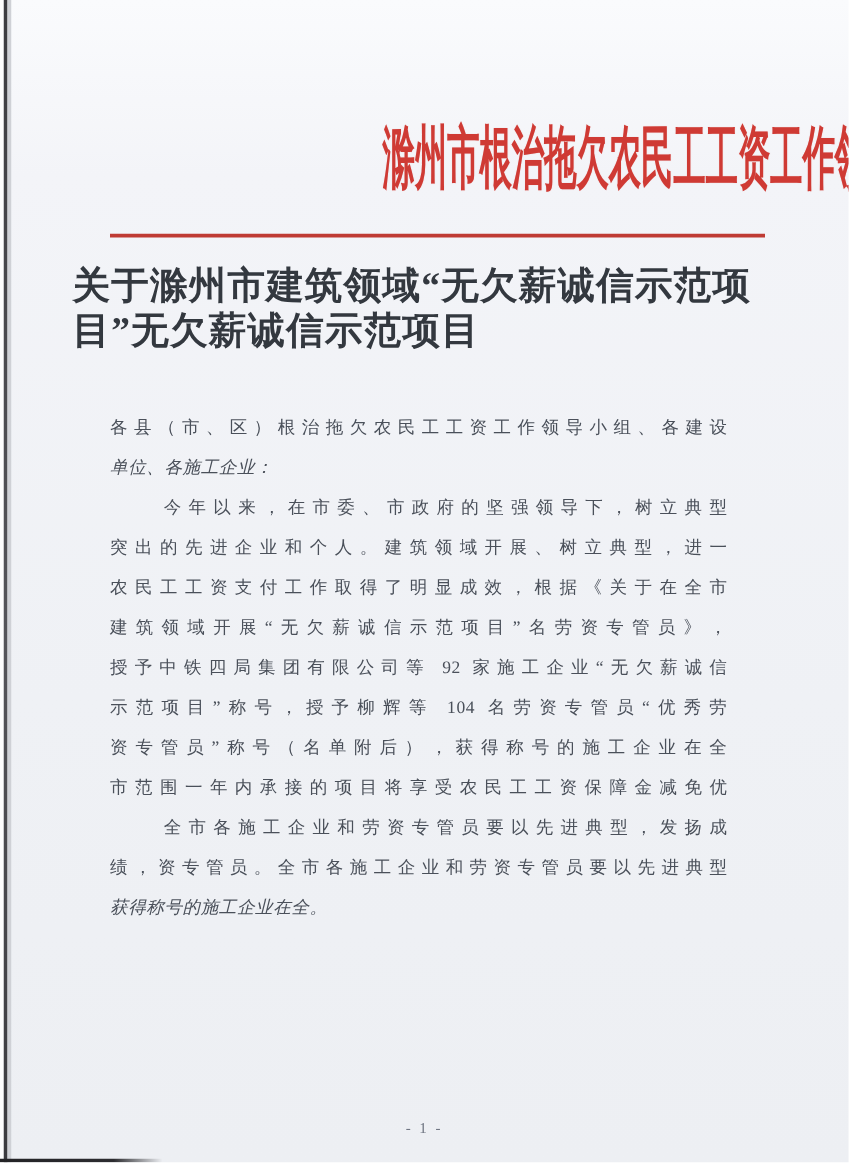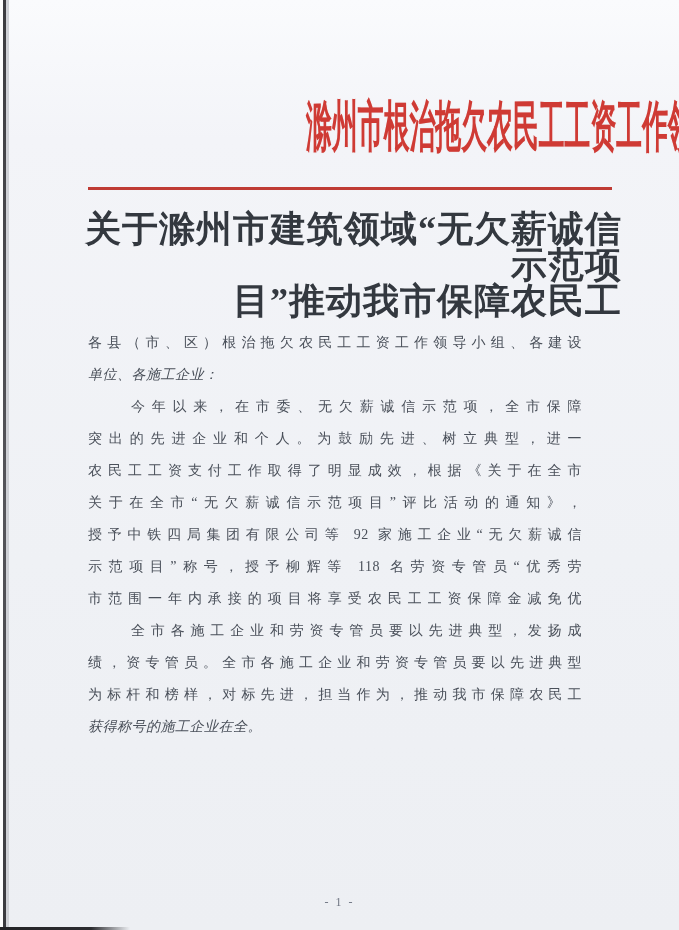--- a/index.html
+++ b/index.html
@@ -67,9 +67,9 @@
     top: 211px;
     left: 58px;
     width: 564px;
-    text-align: right;
+    text-align: left;
     font-weight: bold;
-    font-size: 36px;
+    font-size: 30px;
     line-height: 36px;
     color: #33383f;
     letter-spacing: 1px;

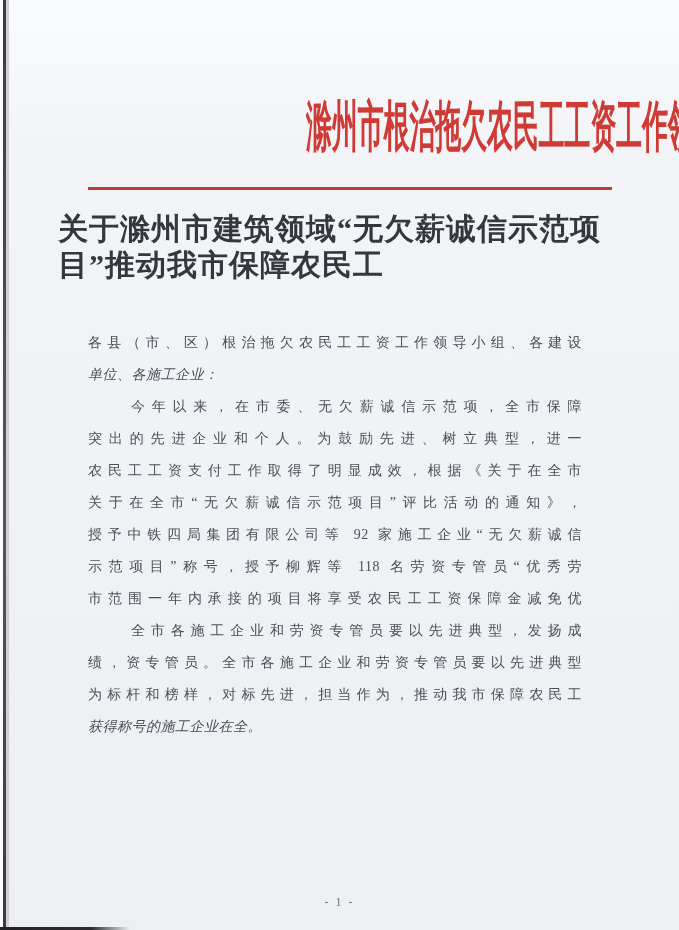--- a/index.html
+++ b/index.html
@@ -130,7 +130,7 @@
 
   <div class="doc-title">
     <div>关于滁州市建筑领域“无欠薪诚信示范项</div>
-    <div>目”推动我市保障农民工</div>
+    <div>目”无欠薪诚信示范项目</div>
   </div>
 
   <div class="doc-body">

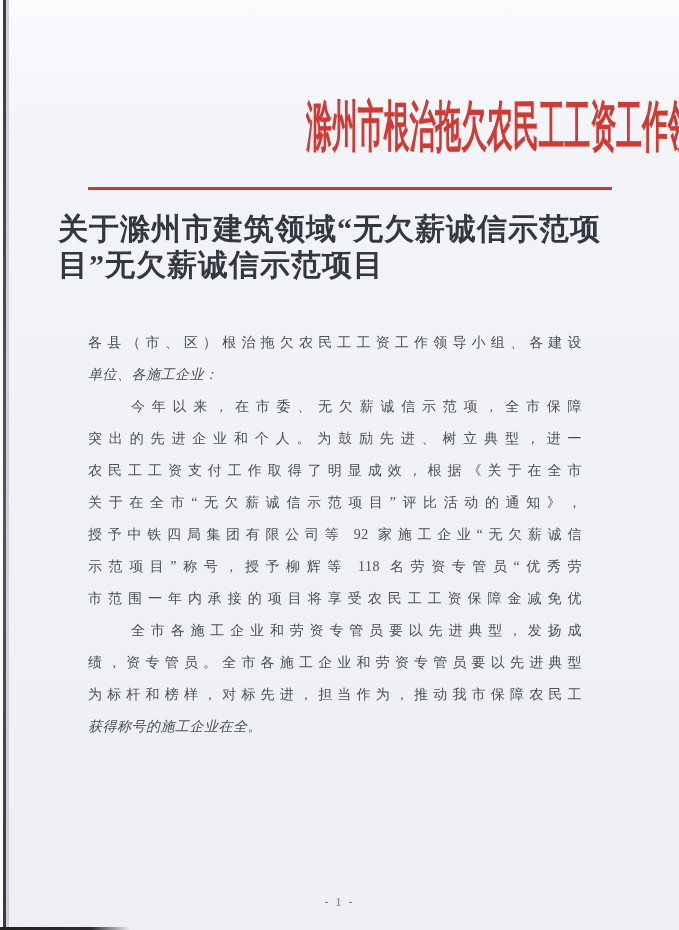--- a/index.html
+++ b/index.html
@@ -136,7 +136,7 @@
   <div class="doc-body">
     <div class="line">各县（市、区）根治拖欠农民工工资工作领导小组、各建设</div>
     <div class="line short">单位、各施工企业：</div>
-    <div class="line indent">今年以来，在市委、无欠薪诚信示范项，全市保障</div>
+    <div class="line indent">今年以来，在市委、市政府的坚强领导下，树立典型</div>
     <div class="line">突出的先进企业和个人。为鼓励先进、树立典型，进一</div>
     <div class="line">农民工工资支付工作取得了明显成效，根据《关于在全市</div>
     <div class="line">关于在全市“无欠薪诚信示范项目”评比活动的通知》，</div>

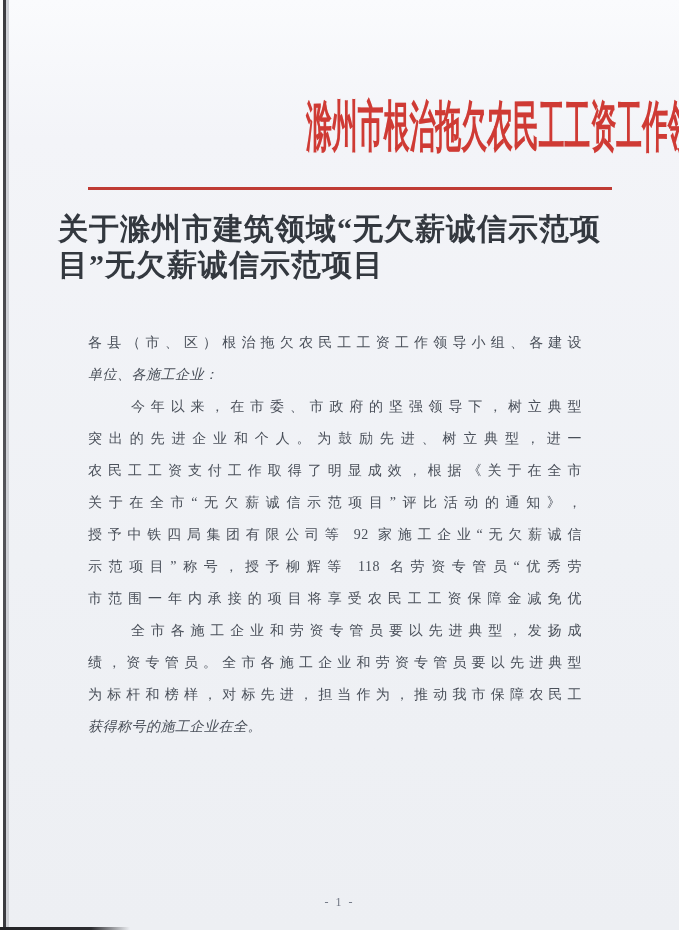--- a/index.html
+++ b/index.html
@@ -137,7 +137,7 @@
     <div class="line">各县（市、区）根治拖欠农民工工资工作领导小组、各建设</div>
     <div class="line short">单位、各施工企业：</div>
     <div class="line indent">今年以来，在市委、市政府的坚强领导下，树立典型</div>
-    <div class="line">突出的先进企业和个人。为鼓励先进、树立典型，进一</div>
+    <div class="line">突出的先进企业和个人。建筑领域开展、树立典型，进一</div>
     <div class="line">农民工工资支付工作取得了明显成效，根据《关于在全市</div>
     <div class="line">关于在全市“无欠薪诚信示范项目”评比活动的通知》，</div>
     <div class="line">授予中铁四局集团有限公司等 92 家施工企业“无欠薪诚信</div>

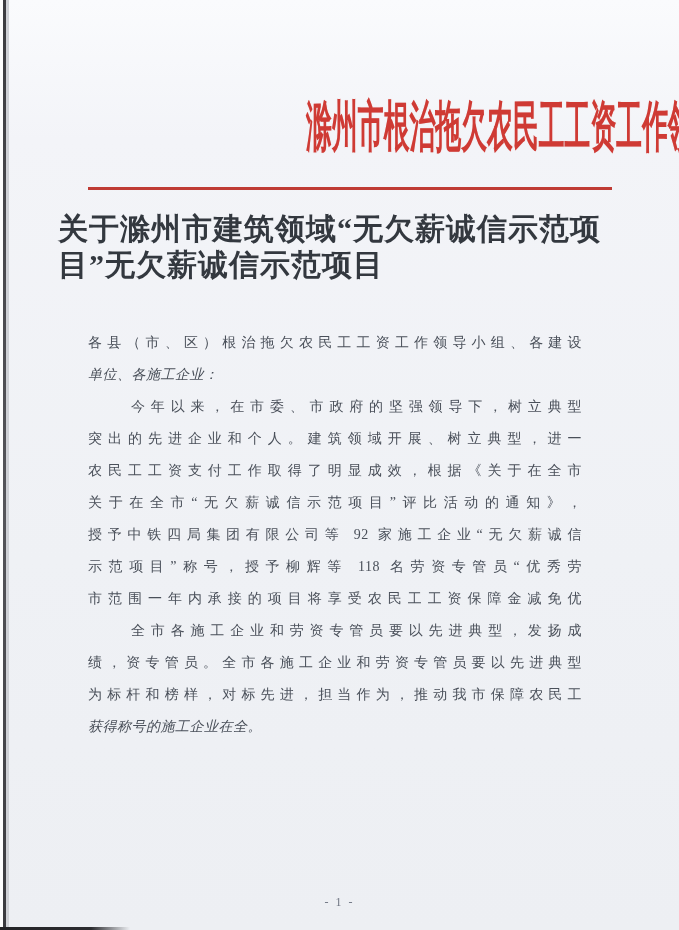--- a/index.html
+++ b/index.html
@@ -139,7 +139,7 @@
     <div class="line indent">今年以来，在市委、市政府的坚强领导下，树立典型</div>
     <div class="line">突出的先进企业和个人。建筑领域开展、树立典型，进一</div>
     <div class="line">农民工工资支付工作取得了明显成效，根据《关于在全市</div>
-    <div class="line">关于在全市“无欠薪诚信示范项目”评比活动的通知》，</div>
+    <div class="line">建筑领域开展“无欠薪诚信示范项目”名劳资专管员》，</div>
     <div class="line">授予中铁四局集团有限公司等 92 家施工企业“无欠薪诚信</div>
     <div class="line">示范项目”称号，授予柳辉等 118 名劳资专管员“优秀劳</div>
     <div class="line">市范围一年内承接的项目将享受农民工工资保障金减免优</div>

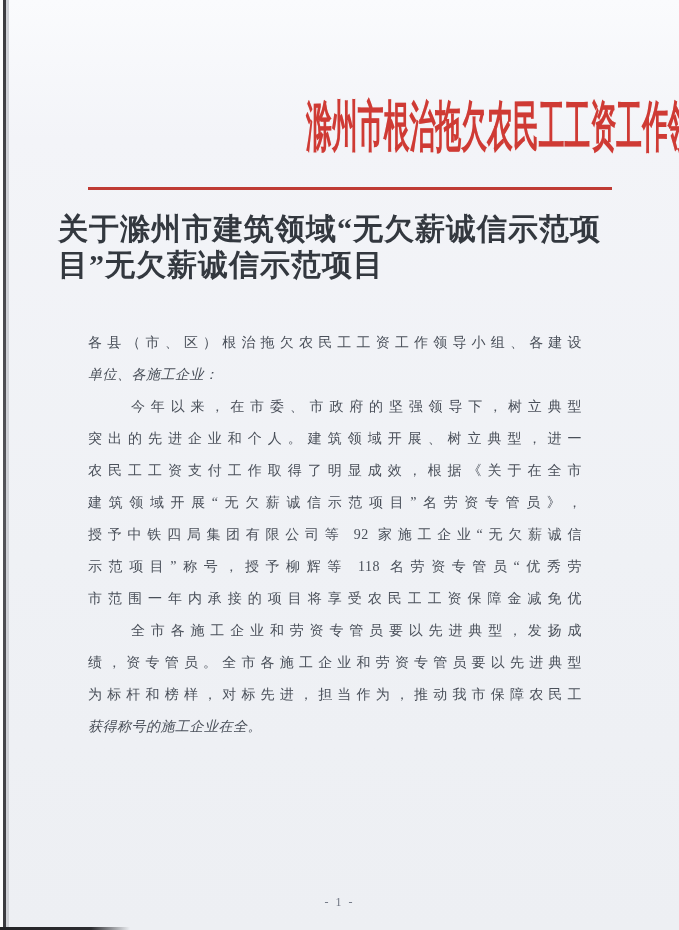--- a/index.html
+++ b/index.html
@@ -141,7 +141,7 @@
     <div class="line">农民工工资支付工作取得了明显成效，根据《关于在全市</div>
     <div class="line">建筑领域开展“无欠薪诚信示范项目”名劳资专管员》，</div>
     <div class="line">授予中铁四局集团有限公司等 92 家施工企业“无欠薪诚信</div>
-    <div class="line">示范项目”称号，授予柳辉等 118 名劳资专管员“优秀劳</div>
+    <div class="line">示范项目”称号，授予柳辉等 104 名劳资专管员“优秀劳</div>
     <div class="line">市范围一年内承接的项目将享受农民工工资保障金减免优</div>
     <div class="line indent">全市各施工企业和劳资专管员要以先进典型，发扬成</div>
     <div class="line">绩，资专管员。全市各施工企业和劳资专管员要以先进典型</div>

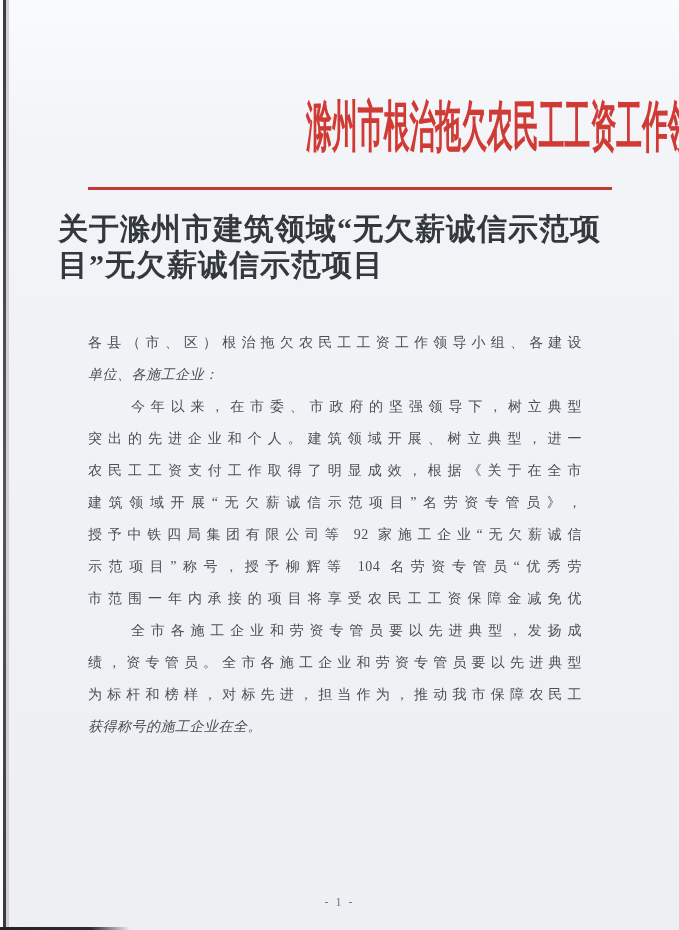--- a/index.html
+++ b/index.html
@@ -142,6 +142,7 @@
     <div class="line">建筑领域开展“无欠薪诚信示范项目”名劳资专管员》，</div>
     <div class="line">授予中铁四局集团有限公司等 92 家施工企业“无欠薪诚信</div>
     <div class="line">示范项目”称号，授予柳辉等 104 名劳资专管员“优秀劳</div>
+    <div class="line">资专管员”称号（名单附后），获得称号的施工企业在全</div>
     <div class="line">市范围一年内承接的项目将享受农民工工资保障金减免优</div>
     <div class="line indent">全市各施工企业和劳资专管员要以先进典型，发扬成</div>
     <div class="line">绩，资专管员。全市各施工企业和劳资专管员要以先进典型</div>

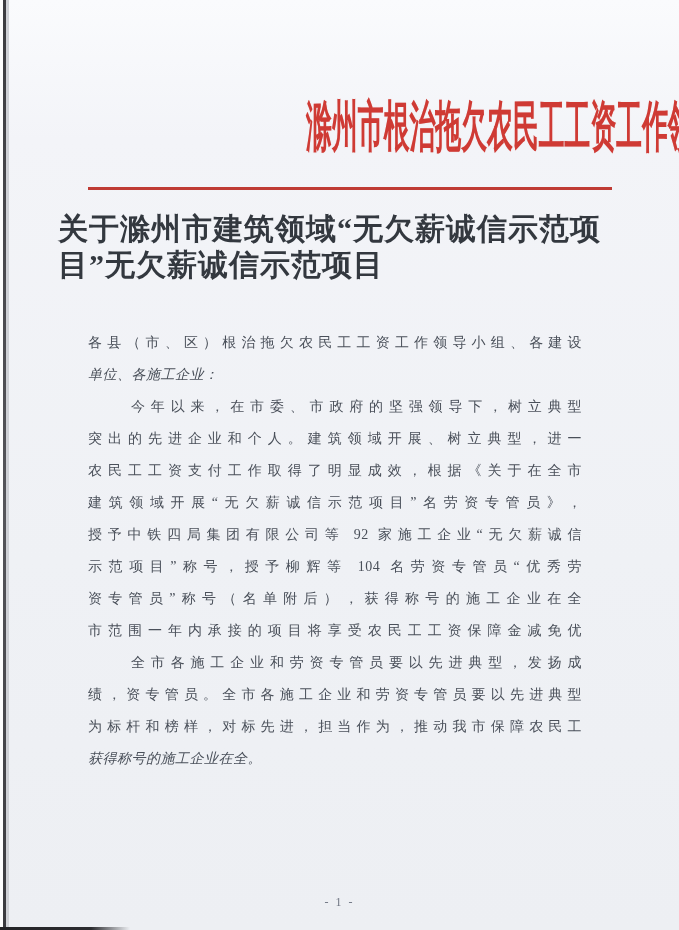--- a/index.html
+++ b/index.html
@@ -146,7 +146,6 @@
     <div class="line">市范围一年内承接的项目将享受农民工工资保障金减免优</div>
     <div class="line indent">全市各施工企业和劳资专管员要以先进典型，发扬成</div>
     <div class="line">绩，资专管员。全市各施工企业和劳资专管员要以先进典型</div>
-    <div class="line">为标杆和榜样，对标先进，担当作为，推动我市保障农民工</div>
     <div class="line short">获得称号的施工企业在全。</div>
   </div>
 

